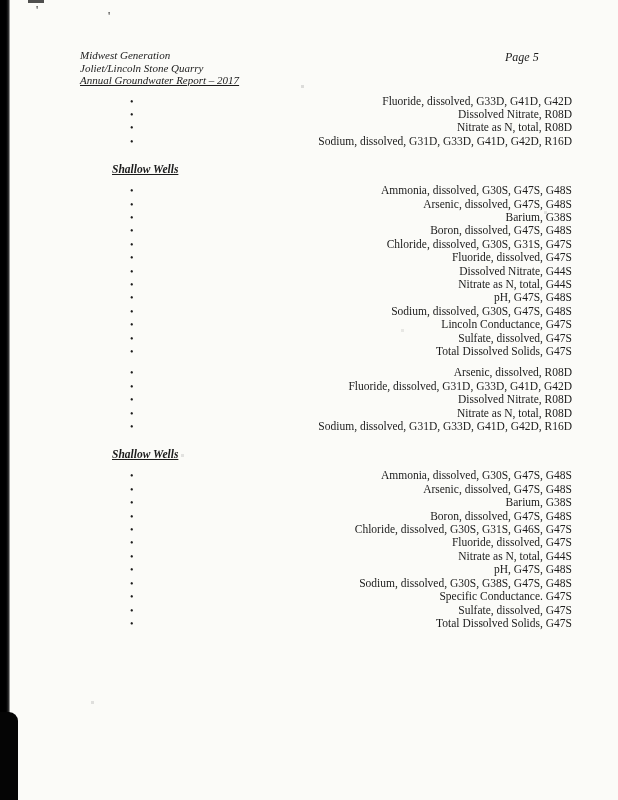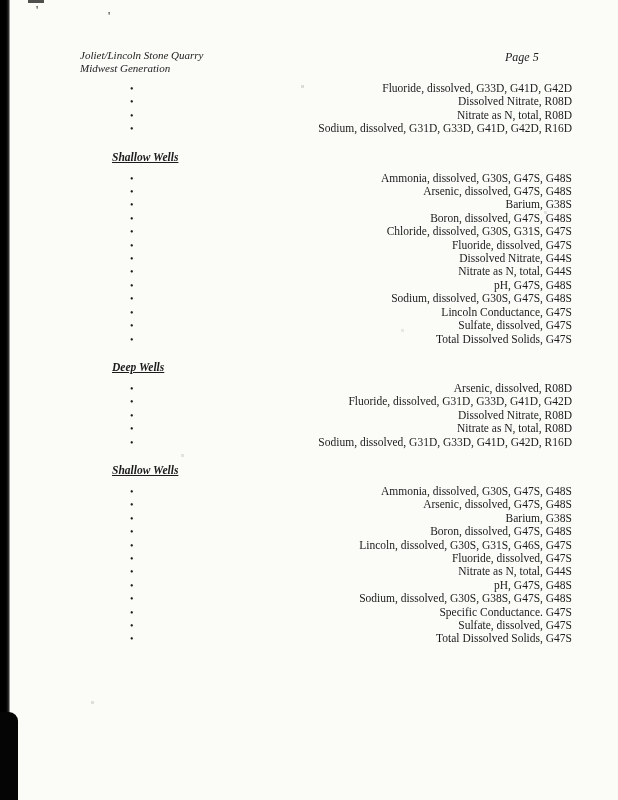--- a/index.html
+++ b/index.html
@@ -84,8 +84,8 @@
   <div class="page-number">Page 5</div>
 
   <div class="header">
+    <div class="hline">Midwest Generation</div>
     <div class="hline">Joliet/Lincoln Stone Quarry</div>
-    <div class="hline">Midwest Generation</div>
   </div>
 
   <div class="content">

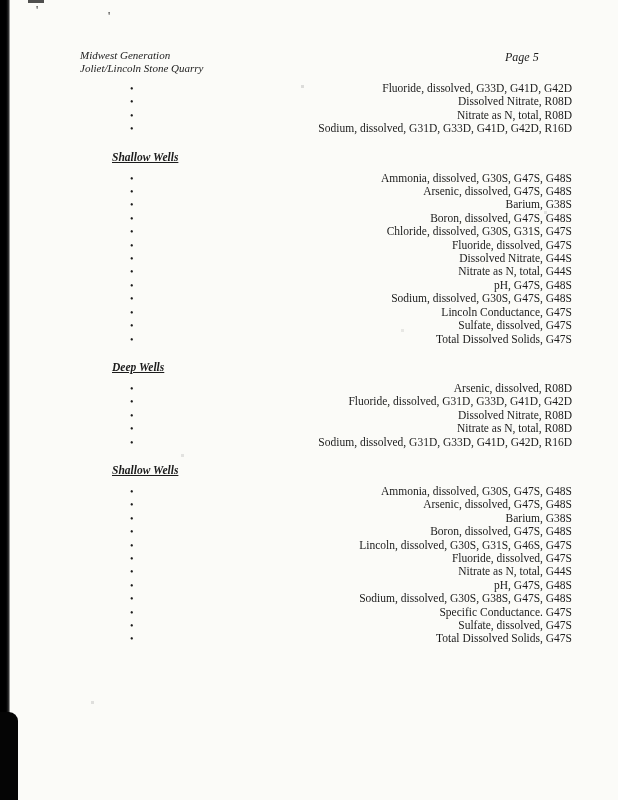--- a/index.html
+++ b/index.html
@@ -86,6 +86,7 @@
   <div class="header">
     <div class="hline">Midwest Generation</div>
     <div class="hline">Joliet/Lincoln Stone Quarry</div>
+    <div class="hline underlined">Annual Groundwater Report – 2017</div>
   </div>
 
   <div class="content">

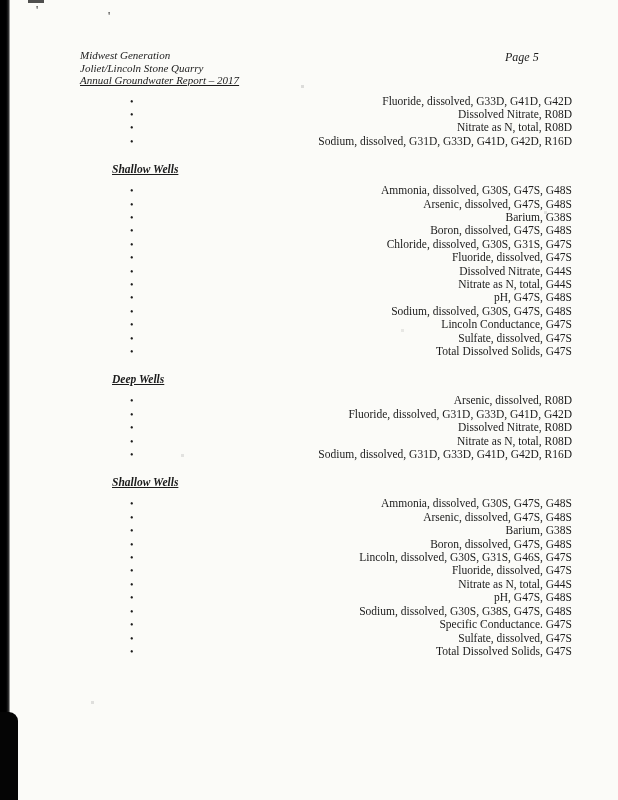--- a/index.html
+++ b/index.html
@@ -182,7 +182,6 @@
   </li>
 </ul>
 
-    <h3 class="well-heading">Deep Wells</h3>
     <ul class="list">
   <li class="list-item">
     <span class="bullet">•</span>

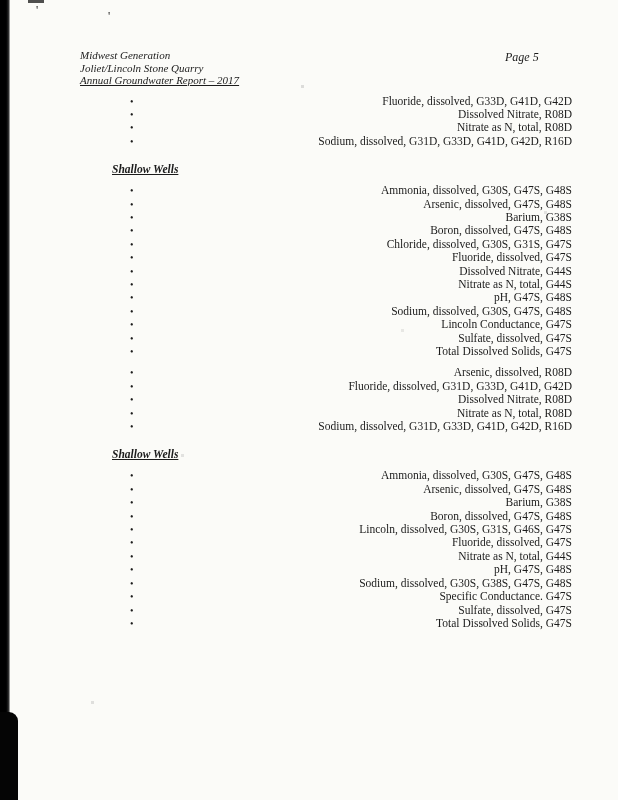--- a/index.html
+++ b/index.html
@@ -234,7 +234,7 @@
 
   <li class="list-item">
     <span class="bullet">•</span>
-    <span class="item-text">Lincoln, dissolved, G30S, G31S, G46S, G47S</span>
+    <span class="item-text">Chloride, dissolved, G30S, G31S, G46S, G47S</span>
   </li>
 
   <li class="list-item">

